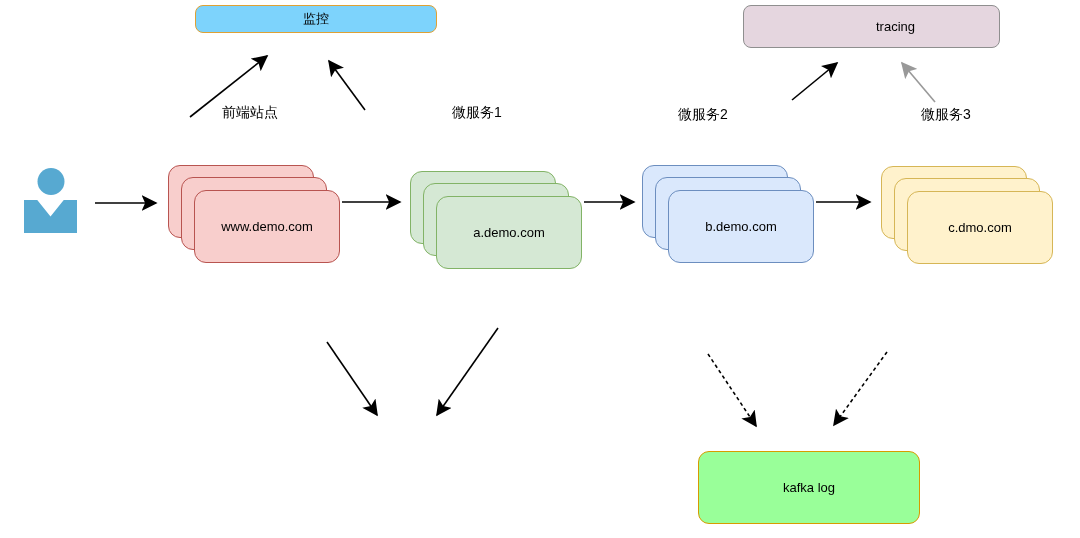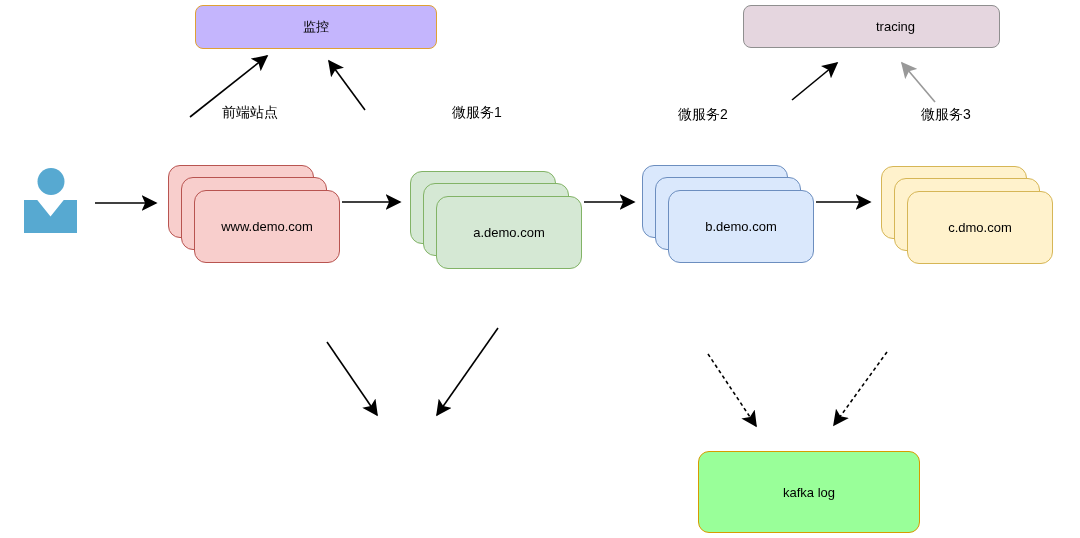--- a/index.html
+++ b/index.html
@@ -14,7 +14,7 @@
     position:absolute;display:flex;align-items:center;justify-content:center;
     font-size:13px;box-sizing:border-box;border-radius:8px;border:1.5px solid #000;
   }
-  .box-monitoring{left:195px;top:5px;width:242px;height:44px;background:#c4b5fd;border-color:#dfa134;}
+  .box-monitoring{left:195px;top:5px;width:242px;height:28px;background:#7dd3fc;border-color:#dfa134;}
   .box-tracing{left:743px;top:5px;width:257px;height:43px;background:#e5d6df;border-color:#8f8f8f;padding-left:48px;}
   .box-registry{left:305px;top:462px;width:218px;height:71px;background:#ffffff;border-color:#1a1a1a;border-radius:11px;}
   .box-kafka{left:698px;top:451px;width:222px;height:82px;background:#99ff99;border-color:#d79b00;border-radius:11px;}

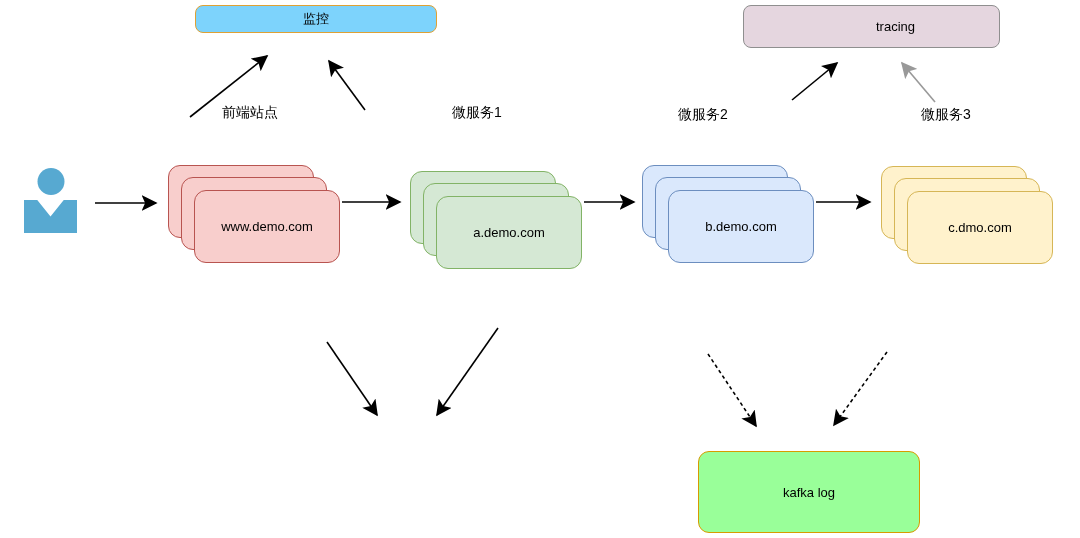--- a/index.html
+++ b/index.html
@@ -17,7 +17,7 @@
   .box-monitoring{left:195px;top:5px;width:242px;height:28px;background:#7dd3fc;border-color:#dfa134;}
   .box-tracing{left:743px;top:5px;width:257px;height:43px;background:#e5d6df;border-color:#8f8f8f;padding-left:48px;}
   .box-registry{left:305px;top:462px;width:218px;height:71px;background:#ffffff;border-color:#1a1a1a;border-radius:11px;}
-  .box-kafka{left:698px;top:451px;width:222px;height:82px;background:#99ff99;border-color:#d79b00;border-radius:11px;}
+  .box-kafka{left:698px;top:451px;width:222px;height:73px;background:#99ff99;border-color:#d79b00;border-radius:11px;}
 
   
   .stack{position:absolute;width:172px;height:98px;}

